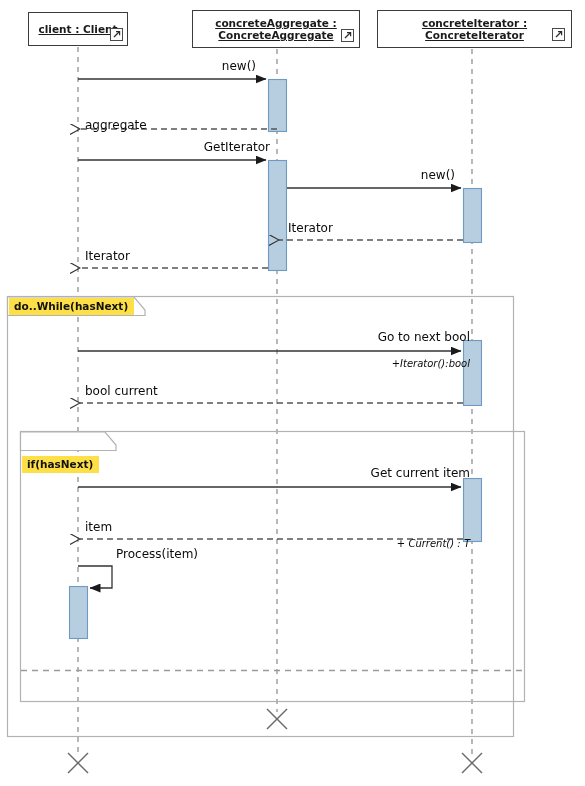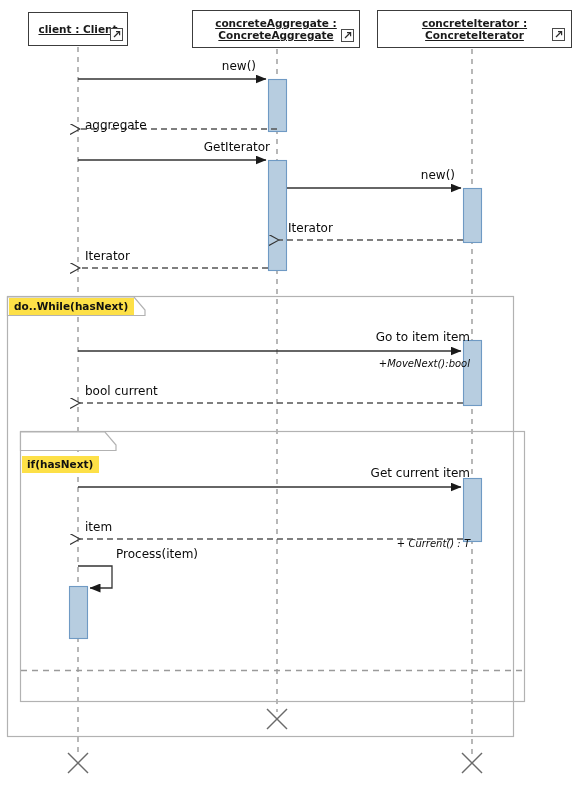--- a/index.html
+++ b/index.html
@@ -210,7 +210,7 @@
 
   <div class="msg-label" style="left:85px; top:251px;">Iterator</div>
 
-  <div class="msg-label right" style="left:470px; top:332px;">Go to item item</div>
+  <div class="msg-label right" style="left:470px; top:332px;">Go to next bool</div>
 
   <div class="msg-label right italic" style="left:470px; top:358px;">+MoveNext():bool</div>
 

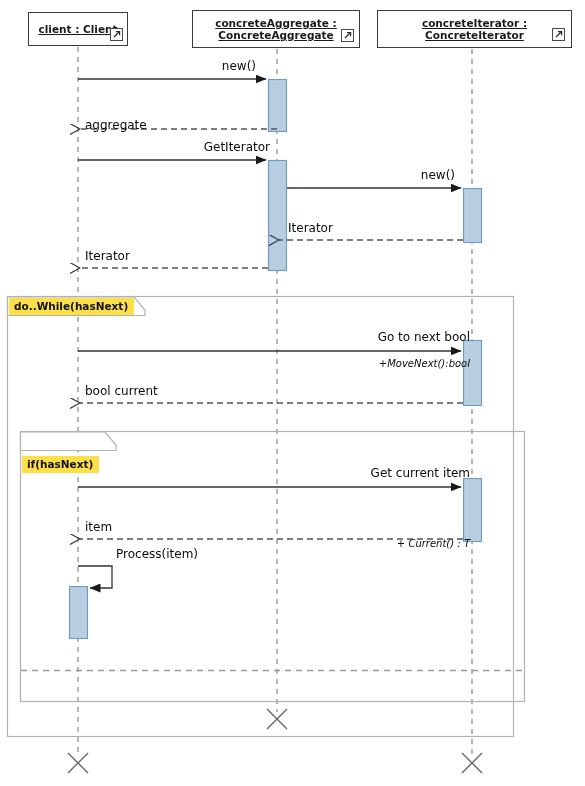--- a/index.html
+++ b/index.html
@@ -212,7 +212,7 @@
 
   <div class="msg-label right" style="left:470px; top:332px;">Go to next bool</div>
 
-  <div class="msg-label right italic" style="left:470px; top:358px;">+MoveNext():bool</div>
+  <div class="msg-label right italic" style="left:470px; top:358px;">+Iterator():bool</div>
 
   <div class="msg-label" style="left:85px; top:386px;">bool current</div>
 

